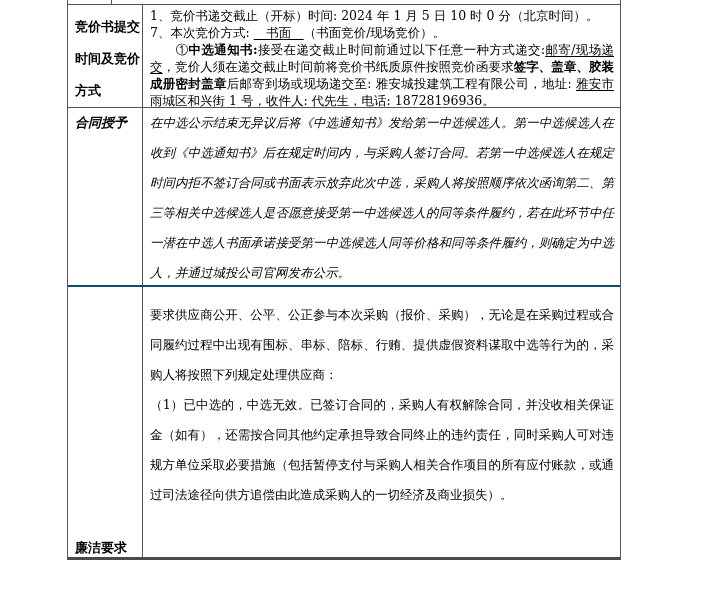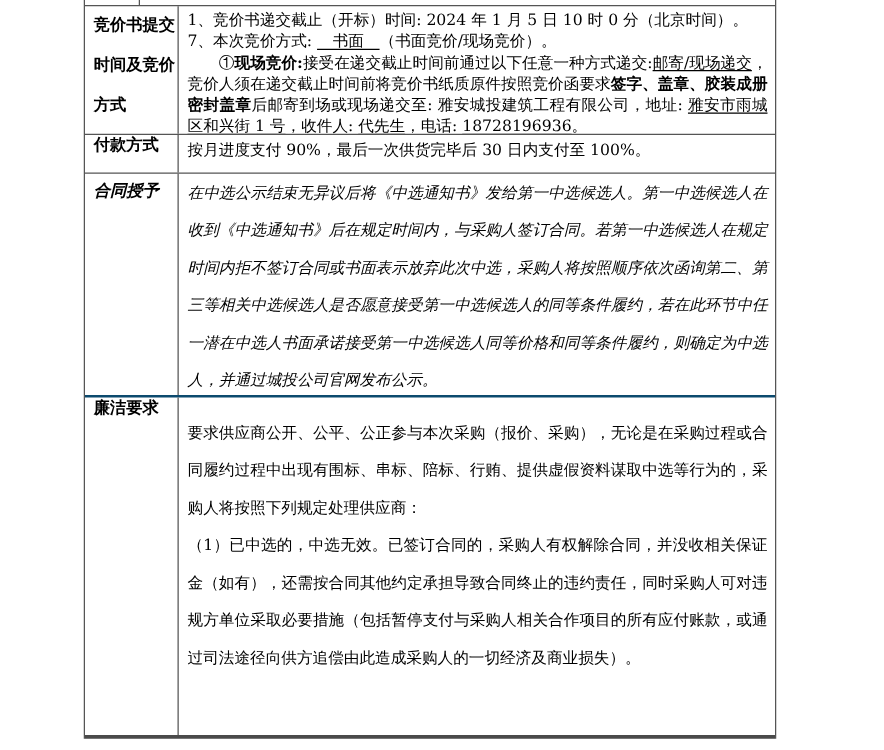--- a/index.html
+++ b/index.html
@@ -55,7 +55,7 @@
     border-right: 1px solid #555555;
     padding-left: 7px;
     display: flex;
-    align-items: flex-start;
+    align-items: flex-end;
     font-family: "DejaVu Sans", sans-serif;
     font-weight: bold;
     font-size: 13px;

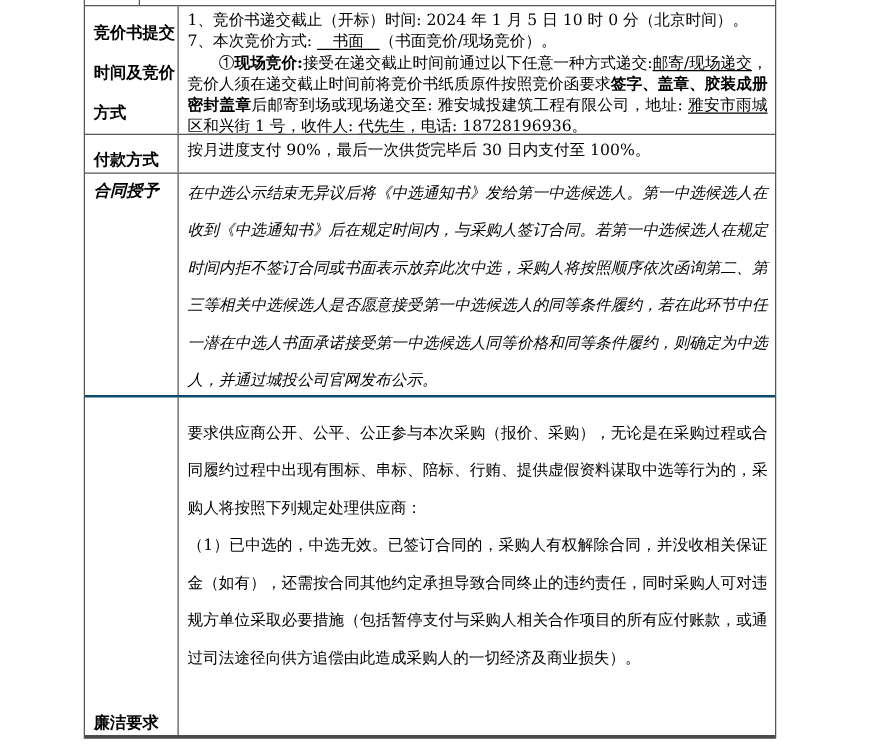--- a/index.html
+++ b/index.html
@@ -97,7 +97,7 @@
     <div class="content-cell">
         <p><span>1、竞价书递交截止（开标）时间: 2024 年 1 月 5 日 10 时 0 分（北京时间）。</span></p>
         <p><span>7、本次竞价方式: </span><span class="u">　书面　</span><span>（书面竞价/现场竞价）。</span></p>
-        <p><span>　　①</span><span class="b">现场竞价:</span><span>接受在递交截止时间前通过以下任意一种方式递交:</span><span class="u">邮寄/现场递交</span><span>，竞价人须在递交截止时间前将竞价书纸质原件按照竞价函要求</span><span class="b">签字、盖章、胶装成册密封盖章</span><span>后邮寄到场或现场递交至: 雅安城投建筑工程有限公司，地址: </span><span class="u">雅安市雨城区和兴街 1 号</span><span>，收件人: </span><span class="u">代先生</span><span>，电话: </span><span class="u">18728196936</span><span>。</span></p>
+        <p><span>　　①</span><span class="b">中选通知书:</span><span>接受在递交截止时间前通过以下任意一种方式递交:</span><span class="u">邮寄/现场递交</span><span>，竞价人须在递交截止时间前将竞价书纸质原件按照竞价函要求</span><span class="b">签字、盖章、胶装成册密封盖章</span><span>后邮寄到场或现场递交至: 雅安城投建筑工程有限公司，地址: </span><span class="u">雅安市雨城区和兴街 1 号</span><span>，收件人: </span><span class="u">代先生</span><span>，电话: </span><span class="u">18728196936</span><span>。</span></p>
       </div>
   </div>
 

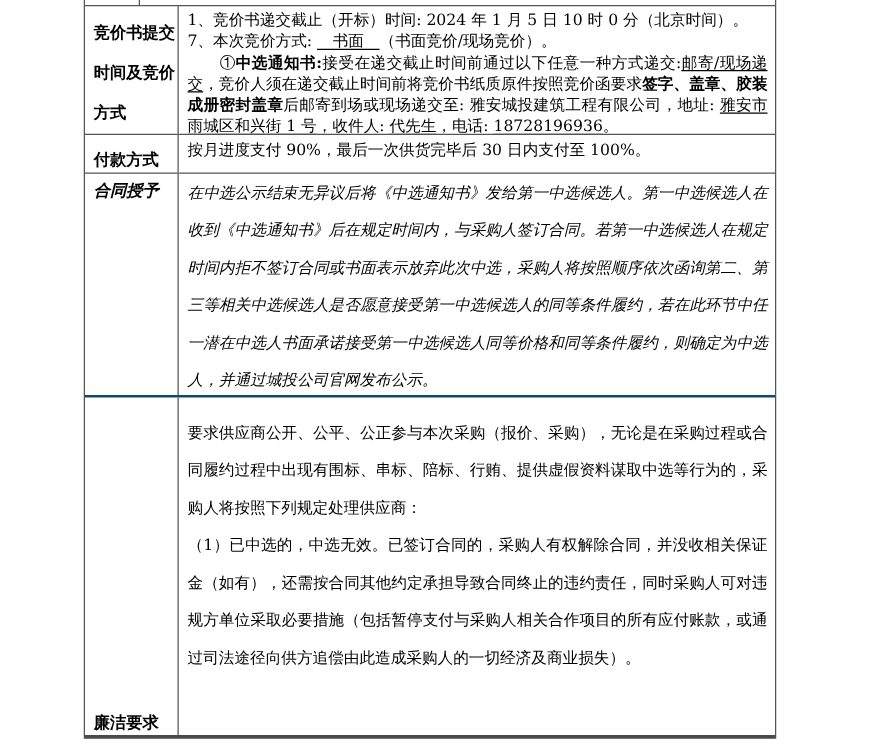--- a/index.html
+++ b/index.html
@@ -101,14 +101,6 @@
       </div>
   </div>
 
-  <div class="row row-2">
-    <div class="label-cell">
-      <span>付款方式</span>
-    </div>
-    <div class="content-cell">
-        <p><span>按月进度支付 90%，最后一次供货完毕后 30 日内支付至 100%。</span></p>
-      </div>
-  </div>
 
   <div class="row row-3">
     <div class="label-cell">

